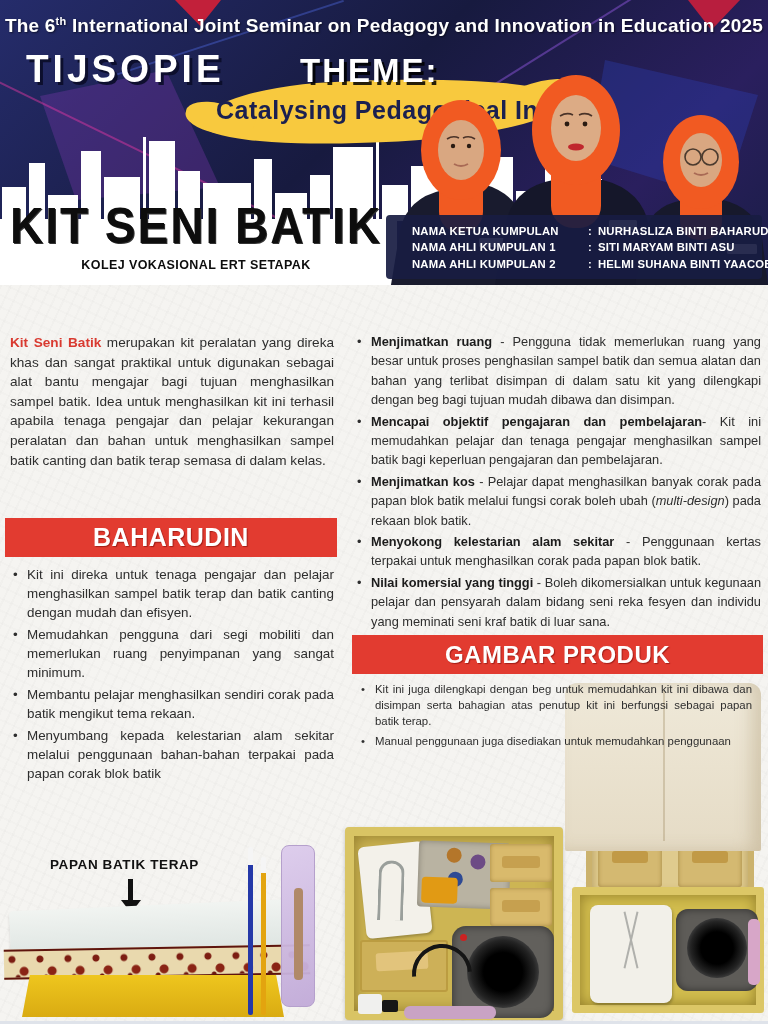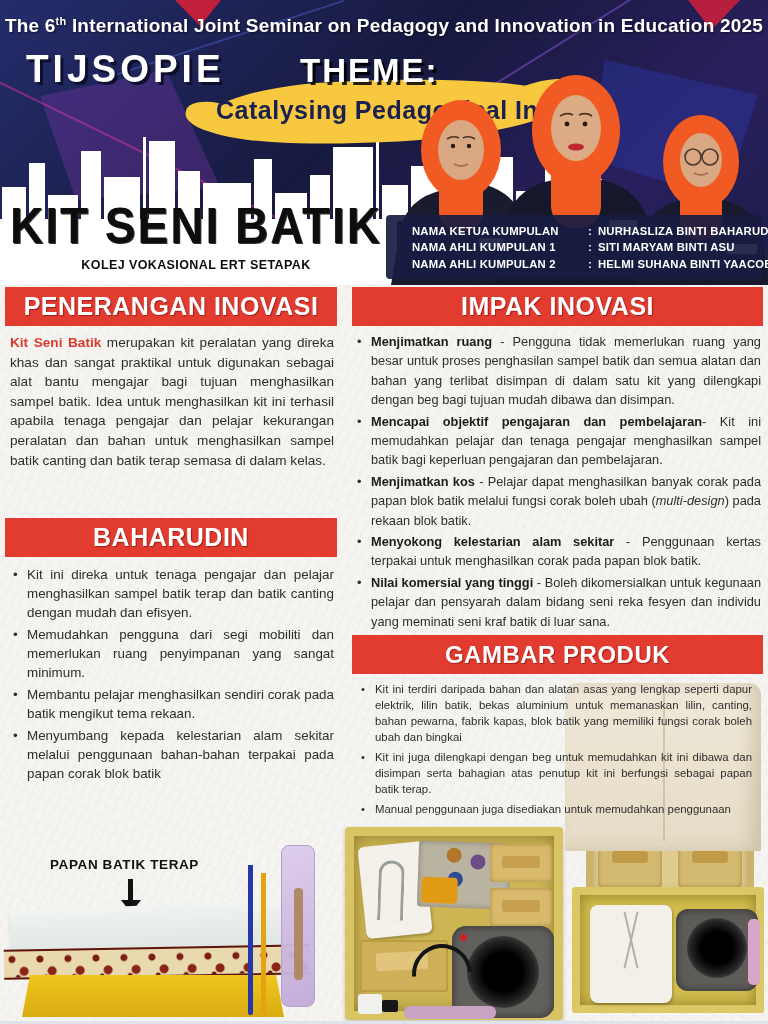--- a/index.html
+++ b/index.html
@@ -295,7 +295,6 @@
 
   <main class="content">
 
-    <div class="bar bar-penerangan">PENERANGAN INOVASI</div>
 
     <p class="lead-par"><b>Kit Seni Batik</b><span> merupakan kit peralatan yang direka khas dan sangat praktikal untuk digunakan sebagai alat bantu mengajar bagi tujuan menghasilkan sampel batik. Idea untuk menghasilkan kit ini terhasil apabila tenaga pengajar dan pelajar kekurangan peralatan dan bahan untuk menghasilkan sampel batik canting dan batik terap semasa di dalam kelas.</span></p>
 

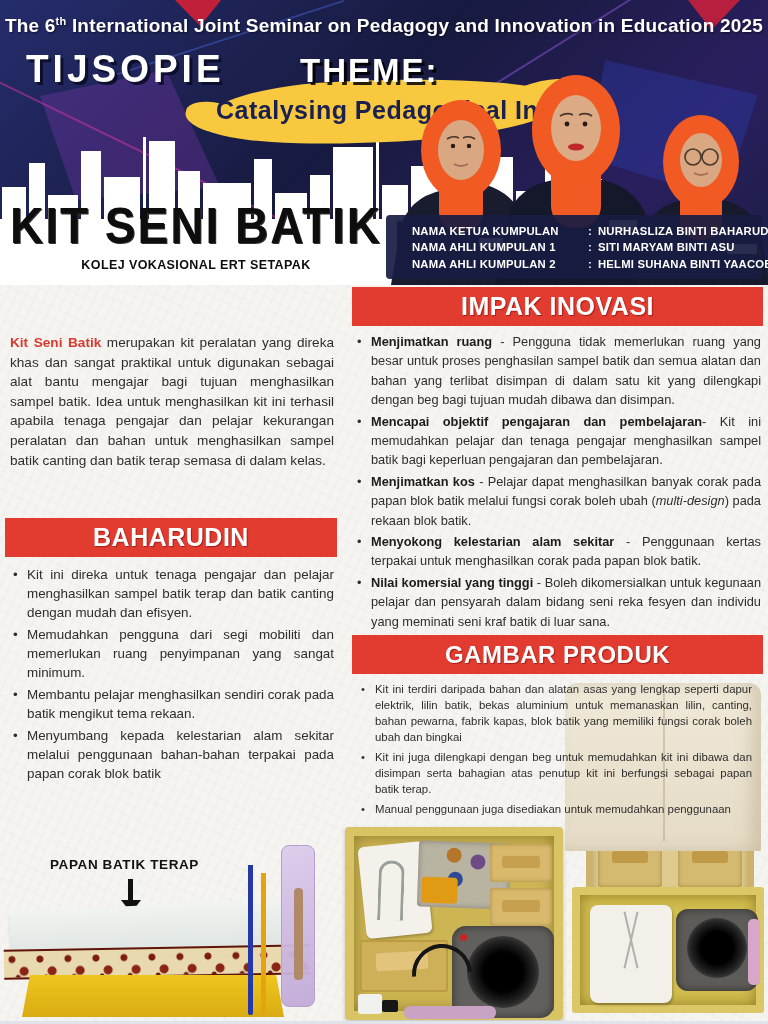--- a/index.html
+++ b/index.html
@@ -321,7 +321,6 @@
       </div>
     </figure>
 
-    <div class="bar bar-impak">IMPAK INOVASI</div>
 
     <ul class="bullets impak">
       <li><b>Menjimatkan ruang</b><span> - Pengguna tidak memerlukan ruang yang besar untuk proses penghasilan sampel batik dan semua alatan dan bahan yang terlibat disimpan di dalam satu kit yang dilengkapi dengan beg bagi tujuan mudah dibawa dan disimpan.</span></li>

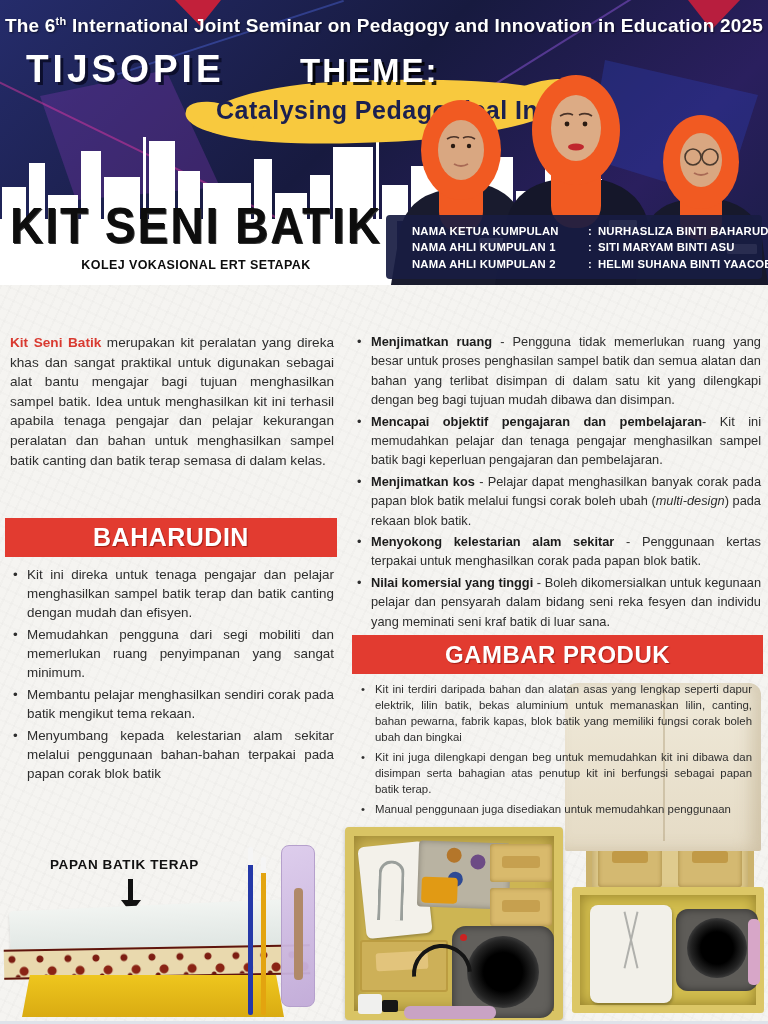--- a/index.html
+++ b/index.html
@@ -337,7 +337,6 @@
     </div>
 
     <ul class="bullets gambar">
-      <li><span>Kit ini terdiri daripada bahan dan alatan asas yang lengkap seperti dapur elektrik, lilin batik, bekas aluminium untuk memanaskan lilin, canting, bahan pewarna, fabrik kapas, blok batik yang memiliki fungsi corak boleh ubah dan bingkai</span></li>
       <li><span>Kit ini juga dilengkapi dengan beg untuk memudahkan kit ini dibawa dan disimpan serta bahagian atas penutup kit ini berfungsi sebagai papan batik terap.</span></li>
       <li><span>Manual penggunaan juga disediakan untuk memudahkan penggunaan</span></li>
     </ul>

